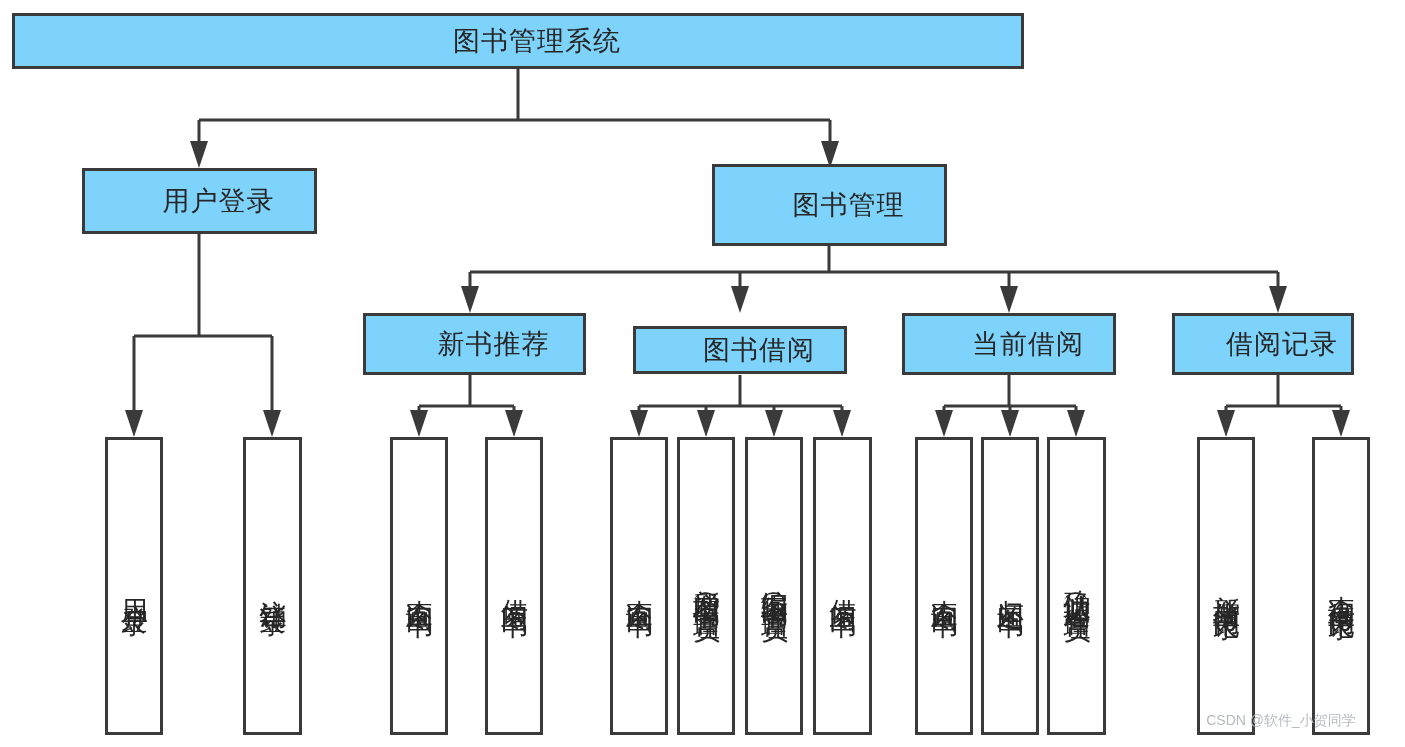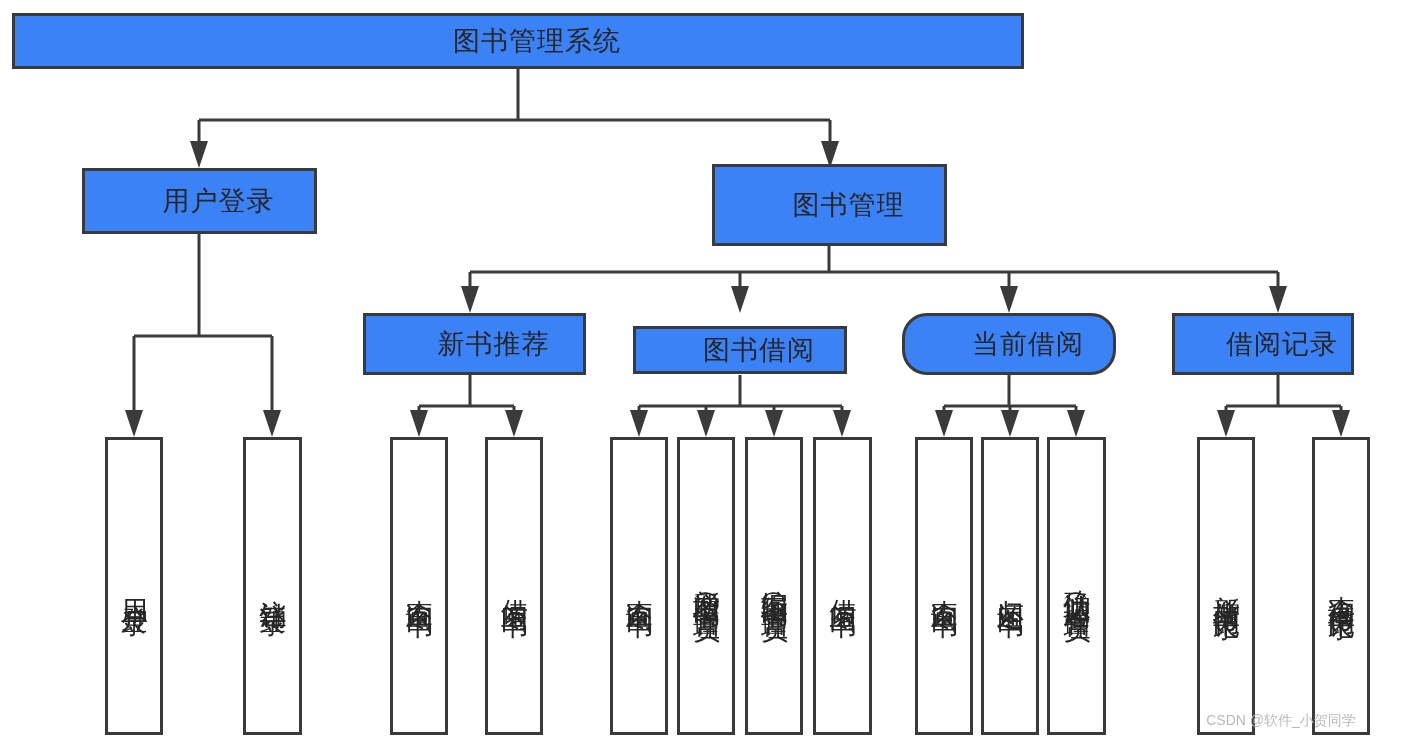--- a/index.html
+++ b/index.html
@@ -26,7 +26,7 @@
     position: absolute;
     box-sizing: border-box;
     border: 3px solid #3a3a3a;
-    background: #3b82f6;
+    background: #7dd3fc;
     display: flex;
     align-items: center;
     justify-content: center;

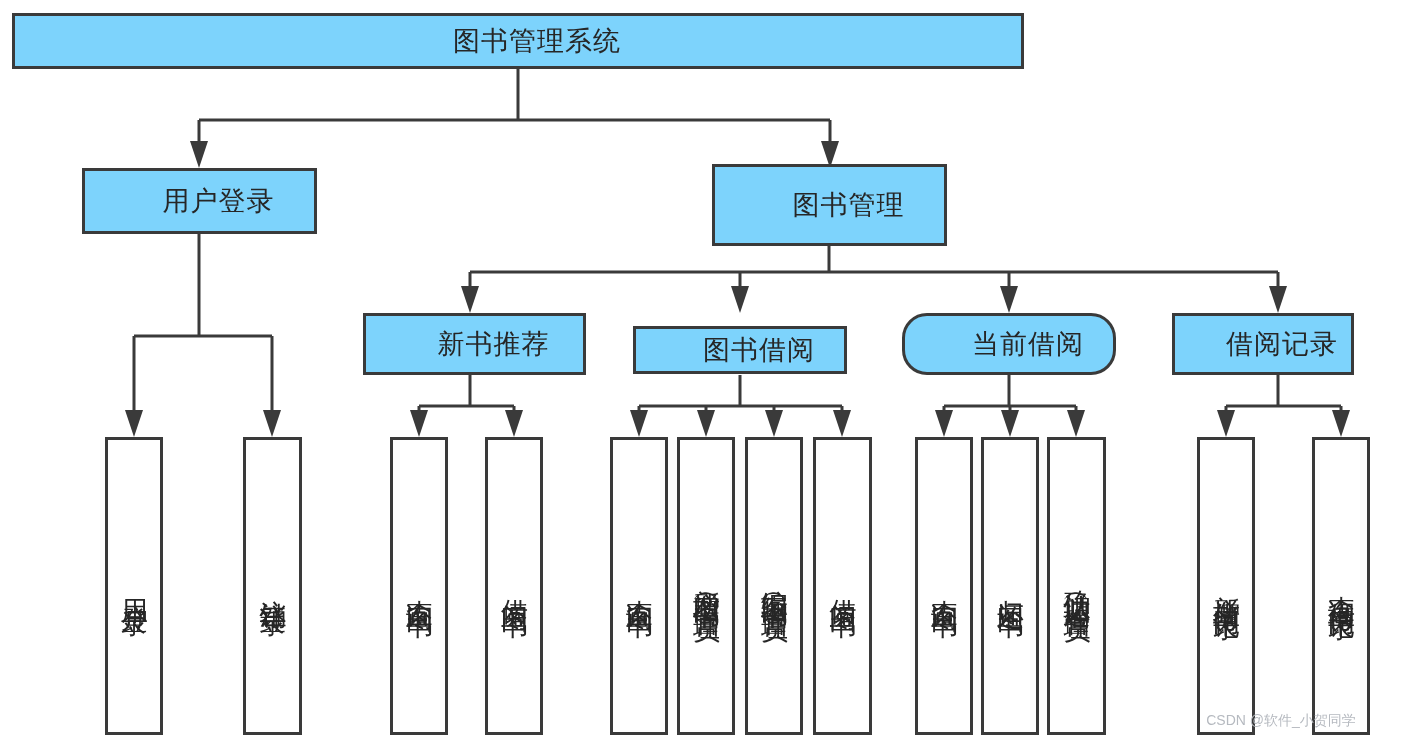--- a/index.html
+++ b/index.html
@@ -128,7 +128,7 @@
 
   <div class="node" style="left:363px; top:313px; width:223px; height:62px;text-align:center;">新书推荐</div>
   <div class="node" style="left:633px; top:326px; width:214px; height:48px;">图书借阅</div>
-  <div class="node" style="left:902px; top:313px; width:214px; height:62px;border-radius:25px;">当前借阅</div>
+  <div class="node" style="left:902px; top:313px; width:214px; height:62px;">当前借阅</div>
   <div class="node" style="left:1172px; top:313px; width:182px; height:62px;">借阅记录</div>
 
   <div class="leaf" style="left:105px; top:437px; width:58px; height:298px;">

